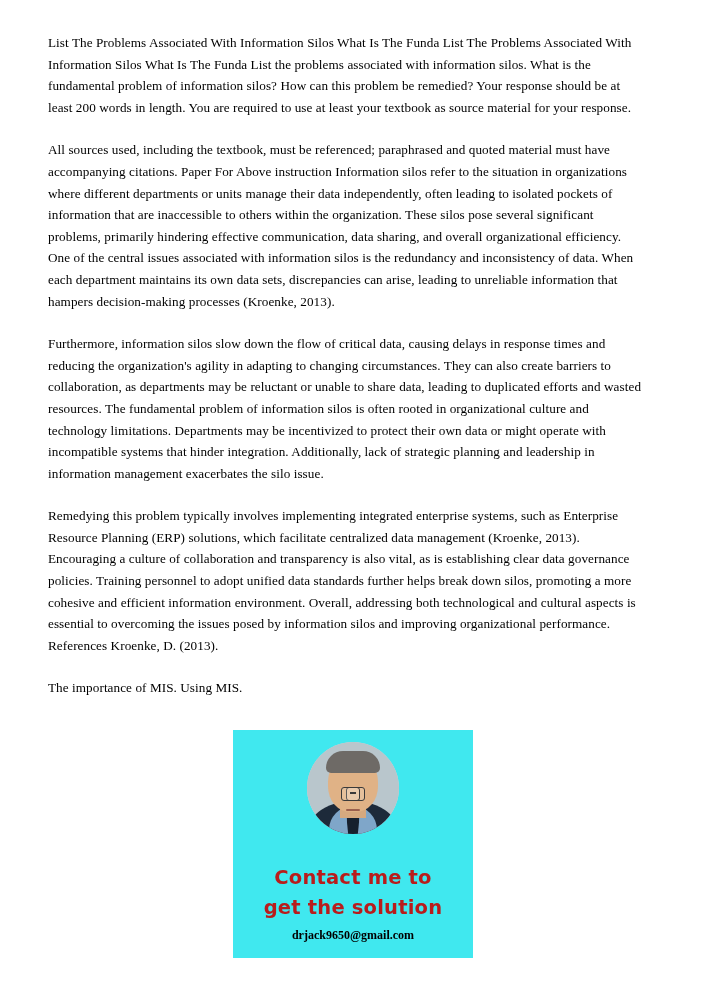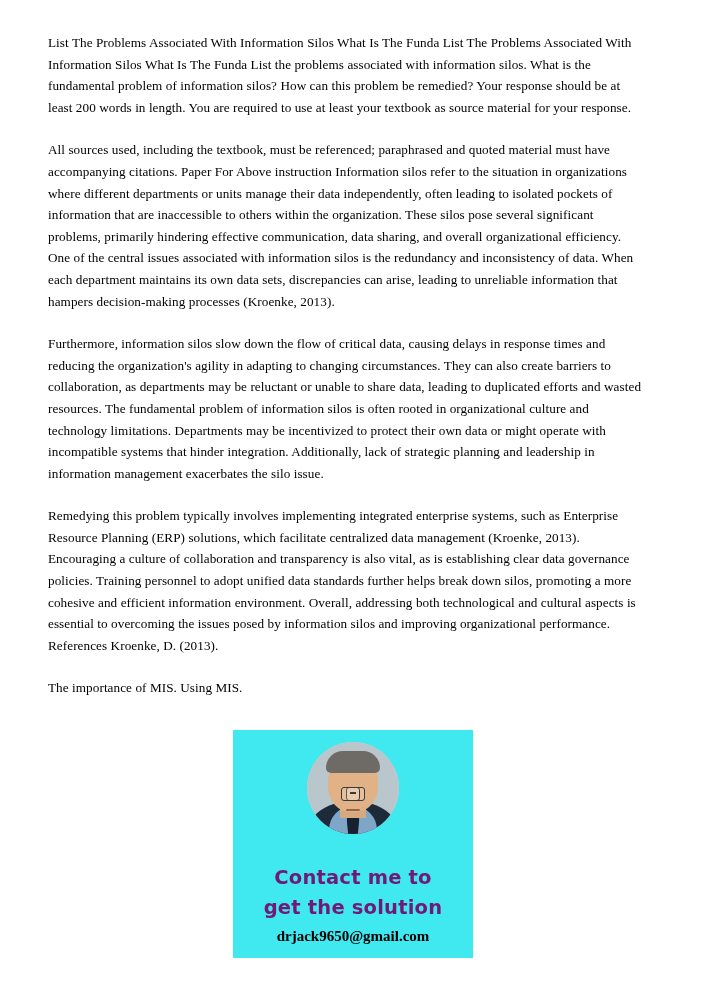--- a/index.html
+++ b/index.html
@@ -164,7 +164,7 @@
     font-family: "DejaVu Sans", sans-serif;
     font-weight: bold;
     font-size: 19.5px;
-    color: #701a75;
+    color: #b91c1c;
     letter-spacing: 0.2px;
   }
   .card-line-1 { top: 136px; }

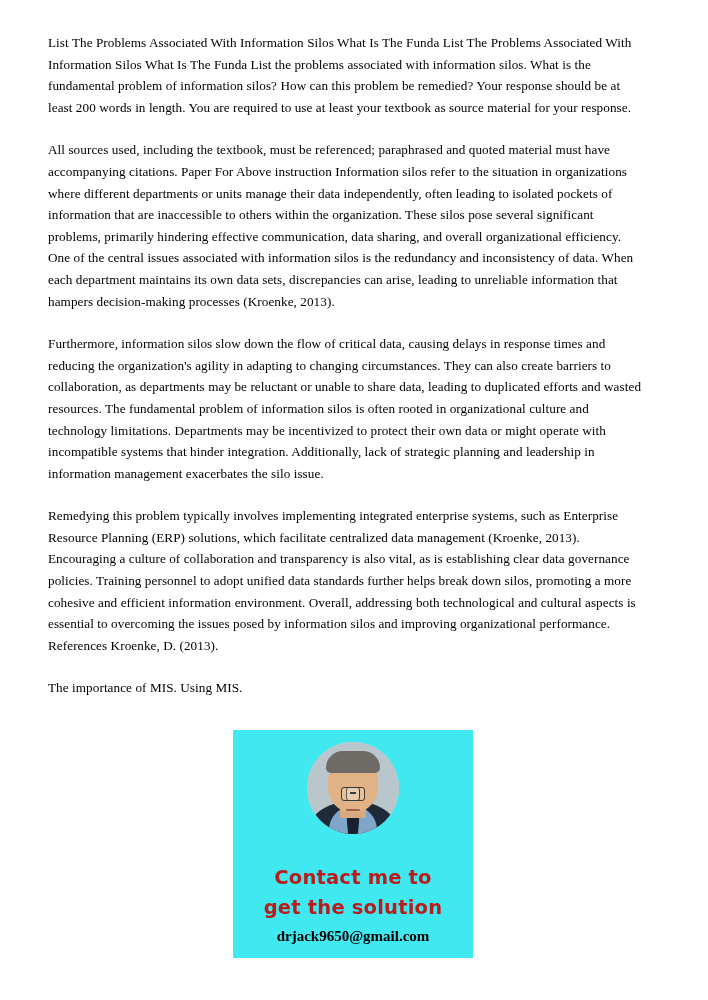--- a/index.html
+++ b/index.html
@@ -177,7 +177,7 @@
     text-align: center;
     font-family: "Liberation Serif", serif;
     font-weight: bold;
-    font-size: 15px;
+    font-size: 12px;
     color: #000000;
   }
 </style>

